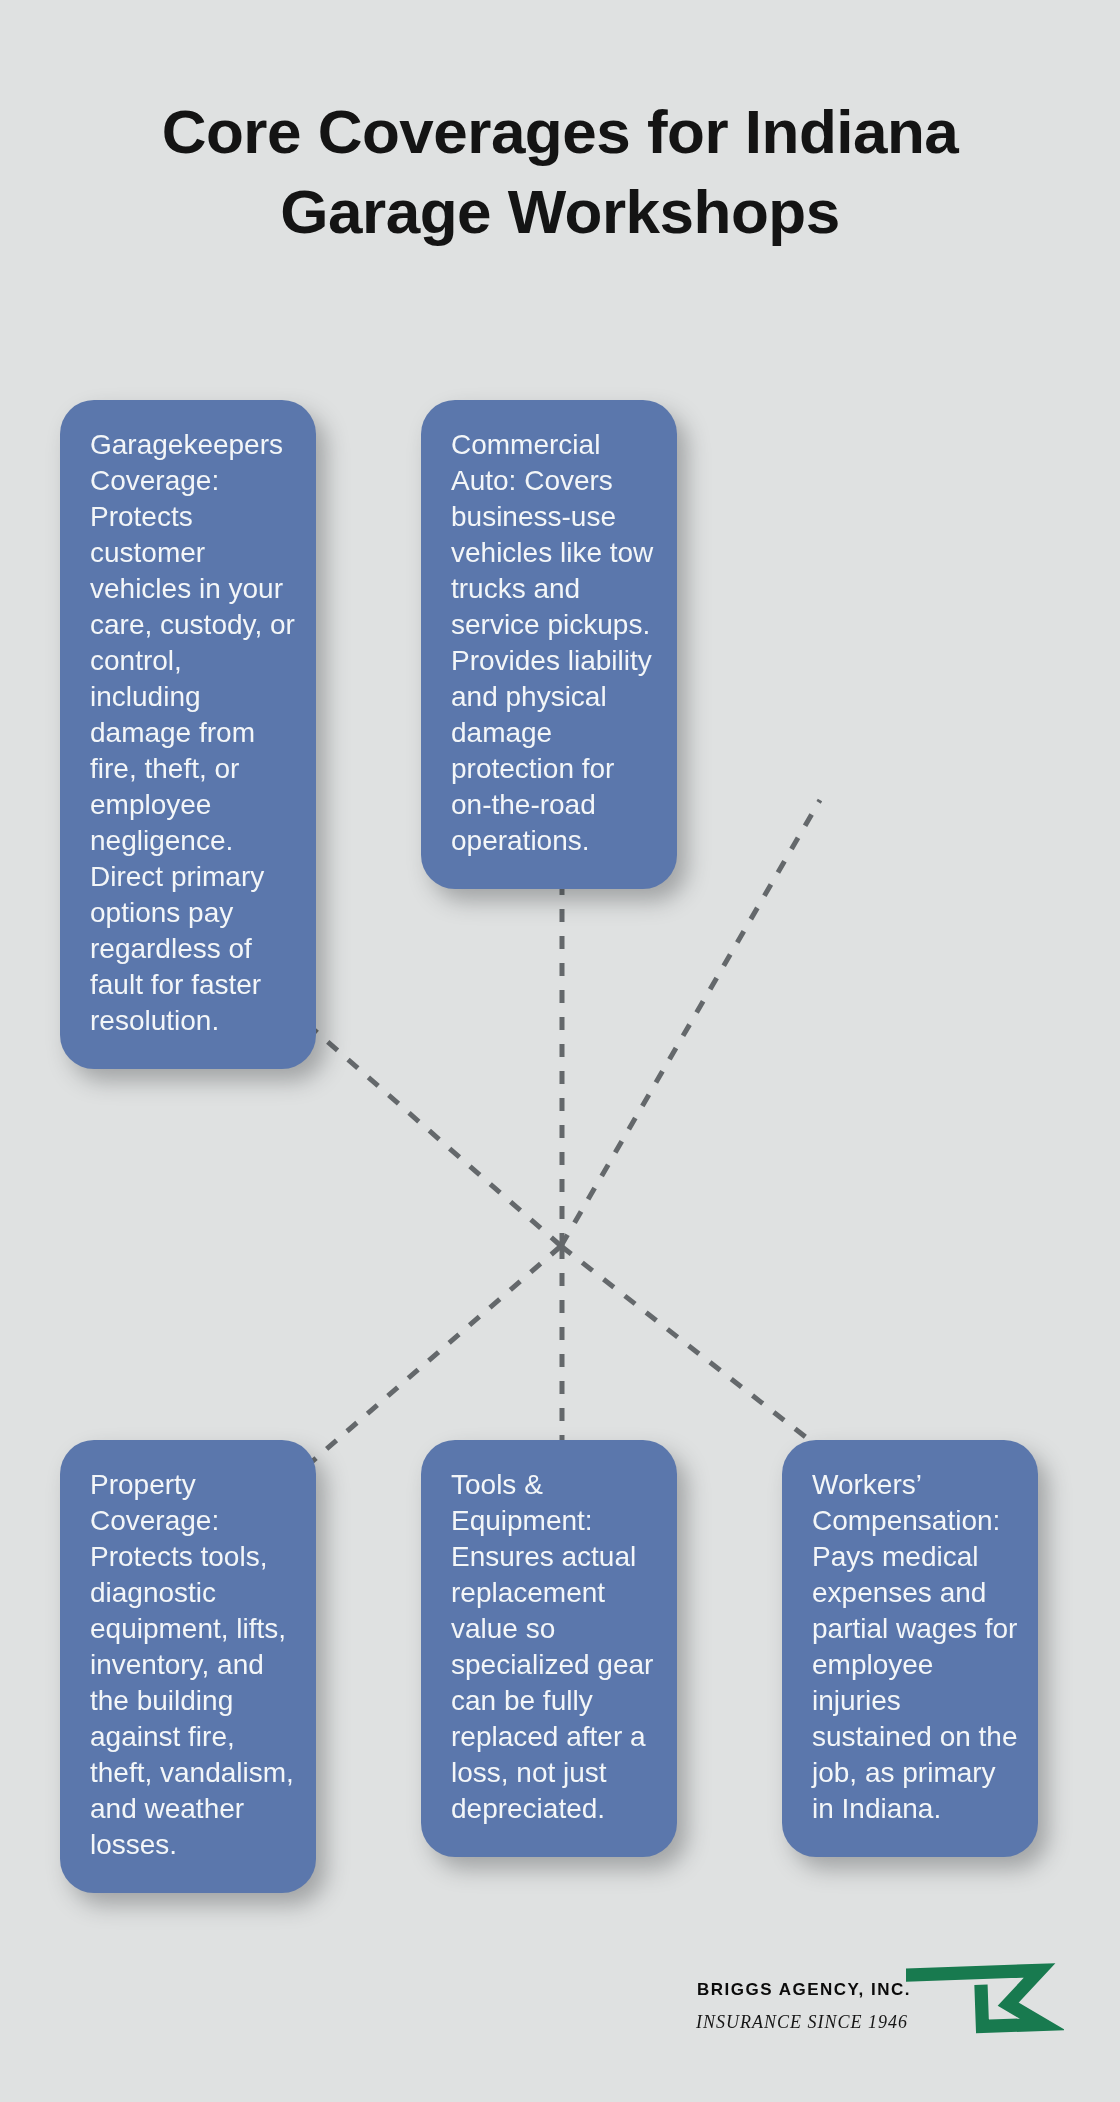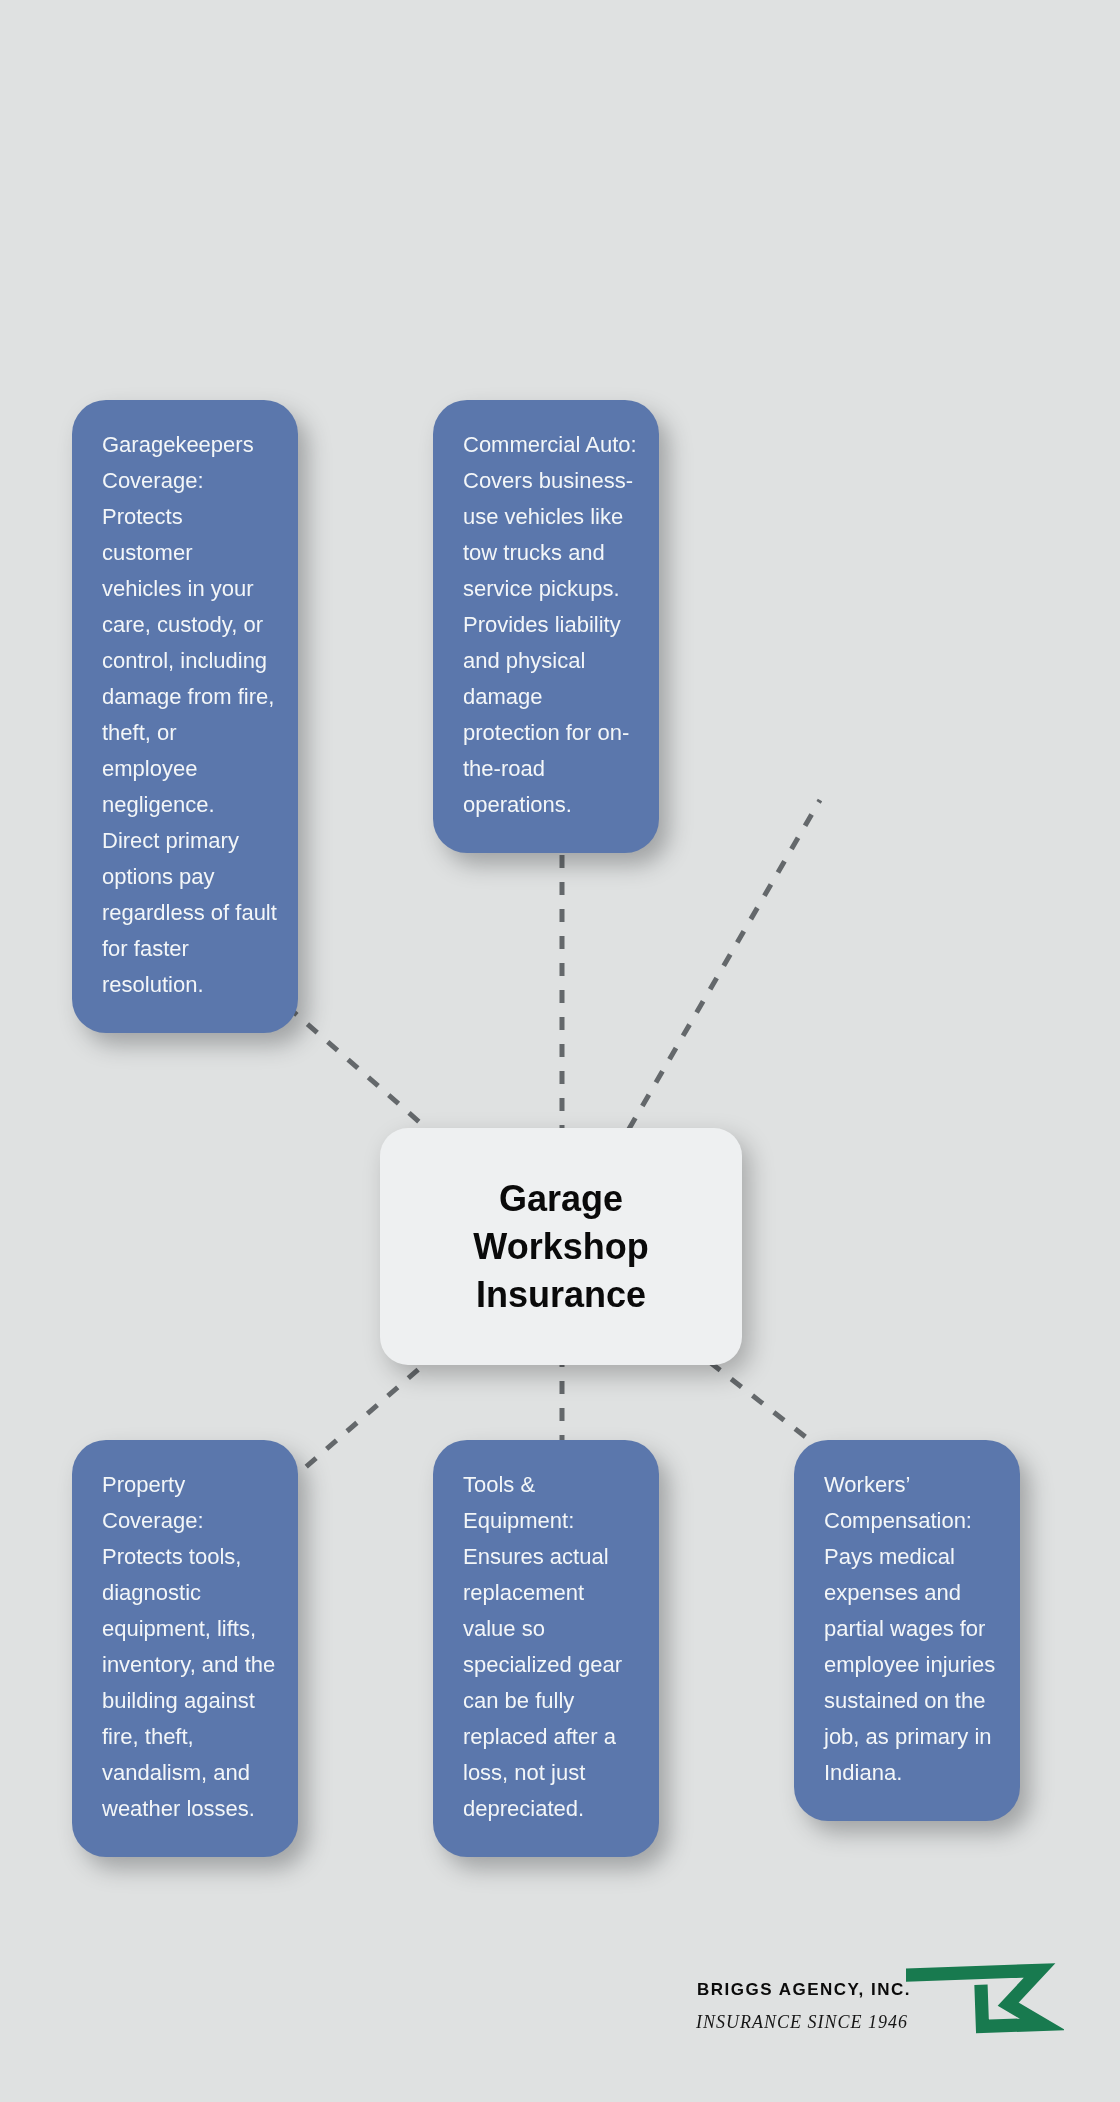--- a/index.html
+++ b/index.html
@@ -120,6 +120,10 @@
 
 <div class="canvas">
 
+  <div class="title">
+    <span>Core Coverages for Indiana</span>
+    <span>Garage Workshops</span>
+  </div>
 
   <svg class="connectors" viewBox="0 0 1120 2102" xmlns="http://www.w3.org/2000/svg" aria-hidden="true">
     <g stroke="#64686b" stroke-width="5" stroke-dasharray="13 14" fill="none">

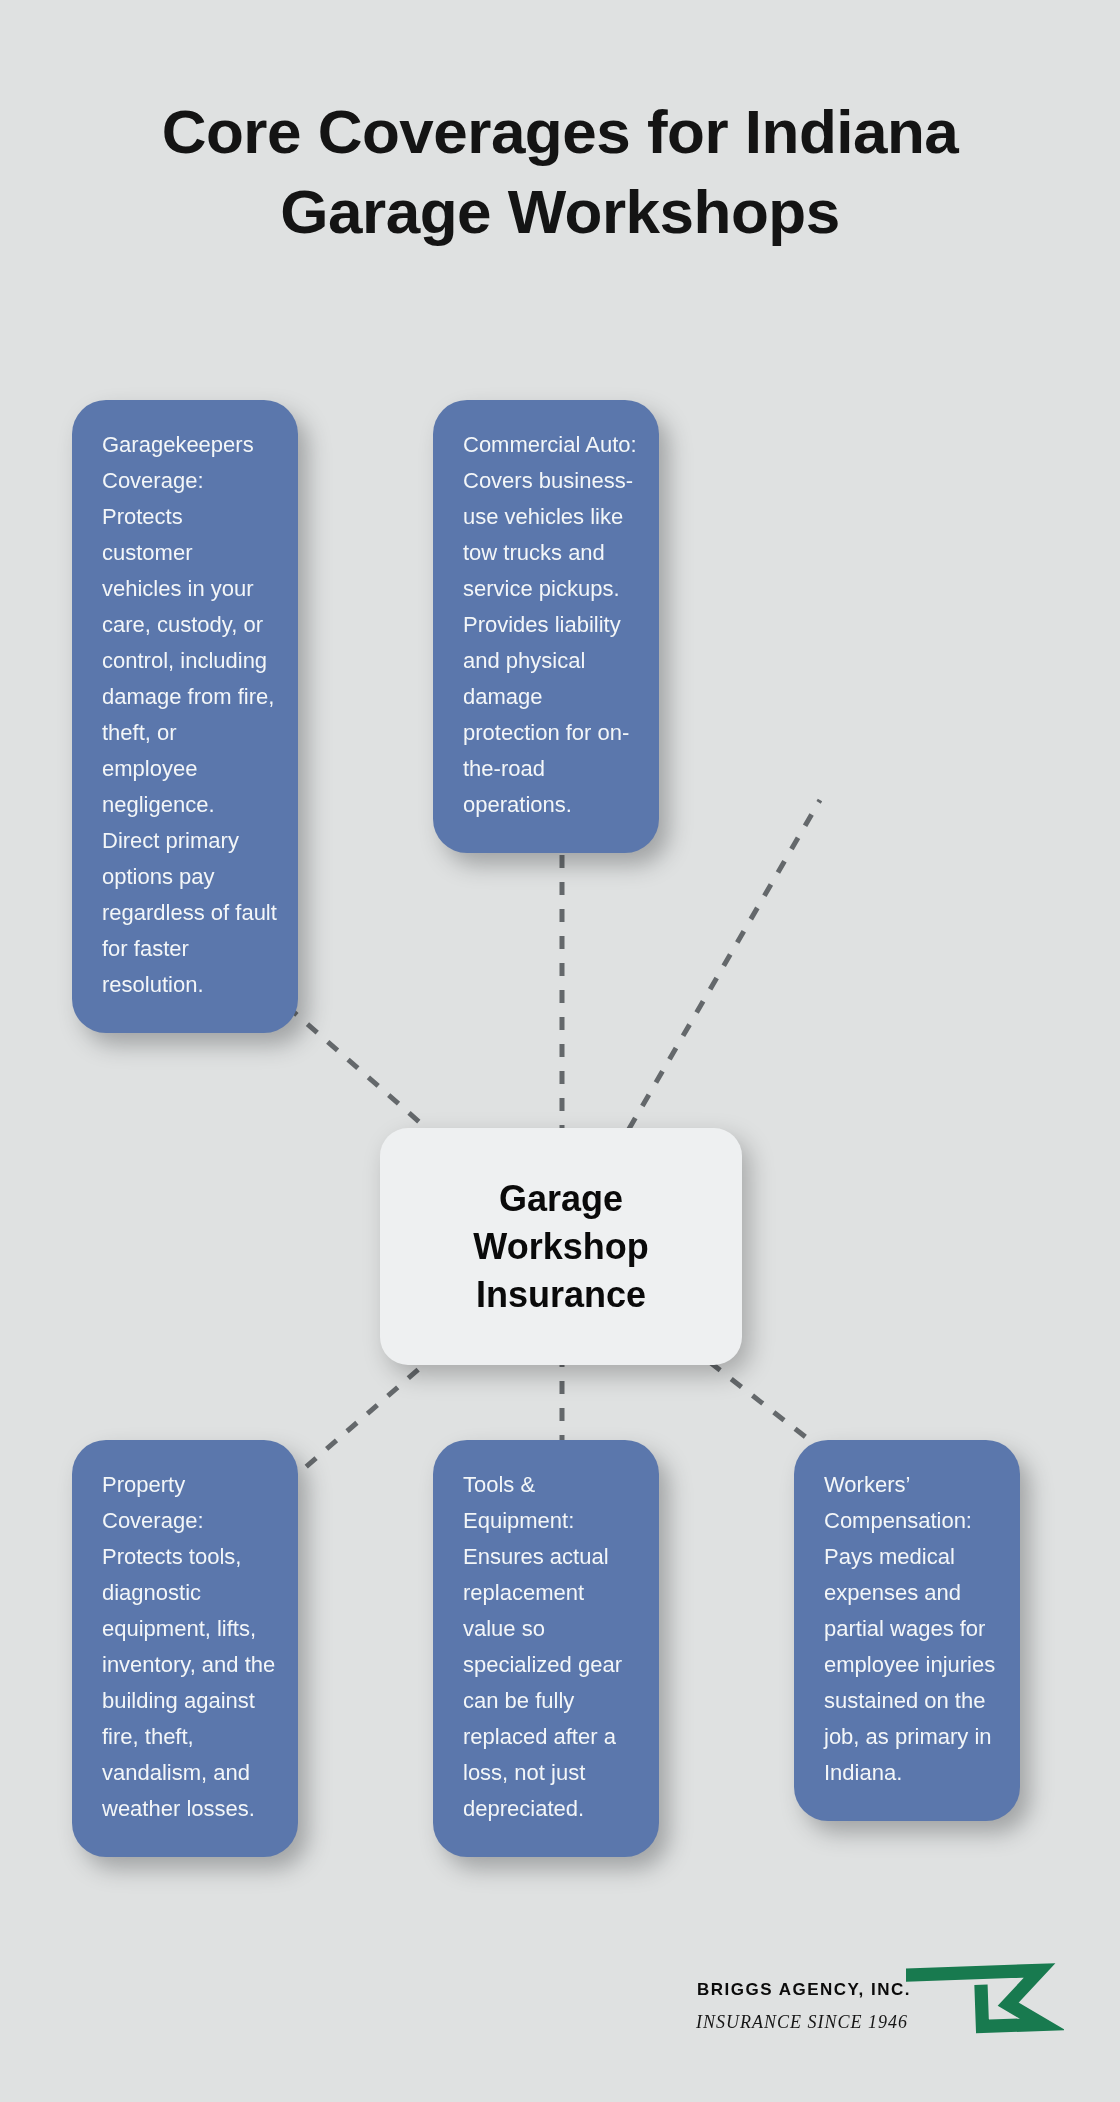--- a/index.html
+++ b/index.html
@@ -37,17 +37,16 @@
   }
   .card{
     position:absolute;
-    width:226px;
+    width:256px;
     box-sizing:border-box;
     background:#5b77ac;
     border-radius:34px;
     padding:27px 20px 30px 30px;
     color:#f3f6f8;
-    font-size:22px;
+    font-size:28px;
     line-height:36px;
     box-shadow:10px 12px 22px rgba(50,52,55,0.35);
     z-index:2;
-    margin-left:12px;
   }
   .row-top{top:400px;}
   .row-bottom{top:1440px;}

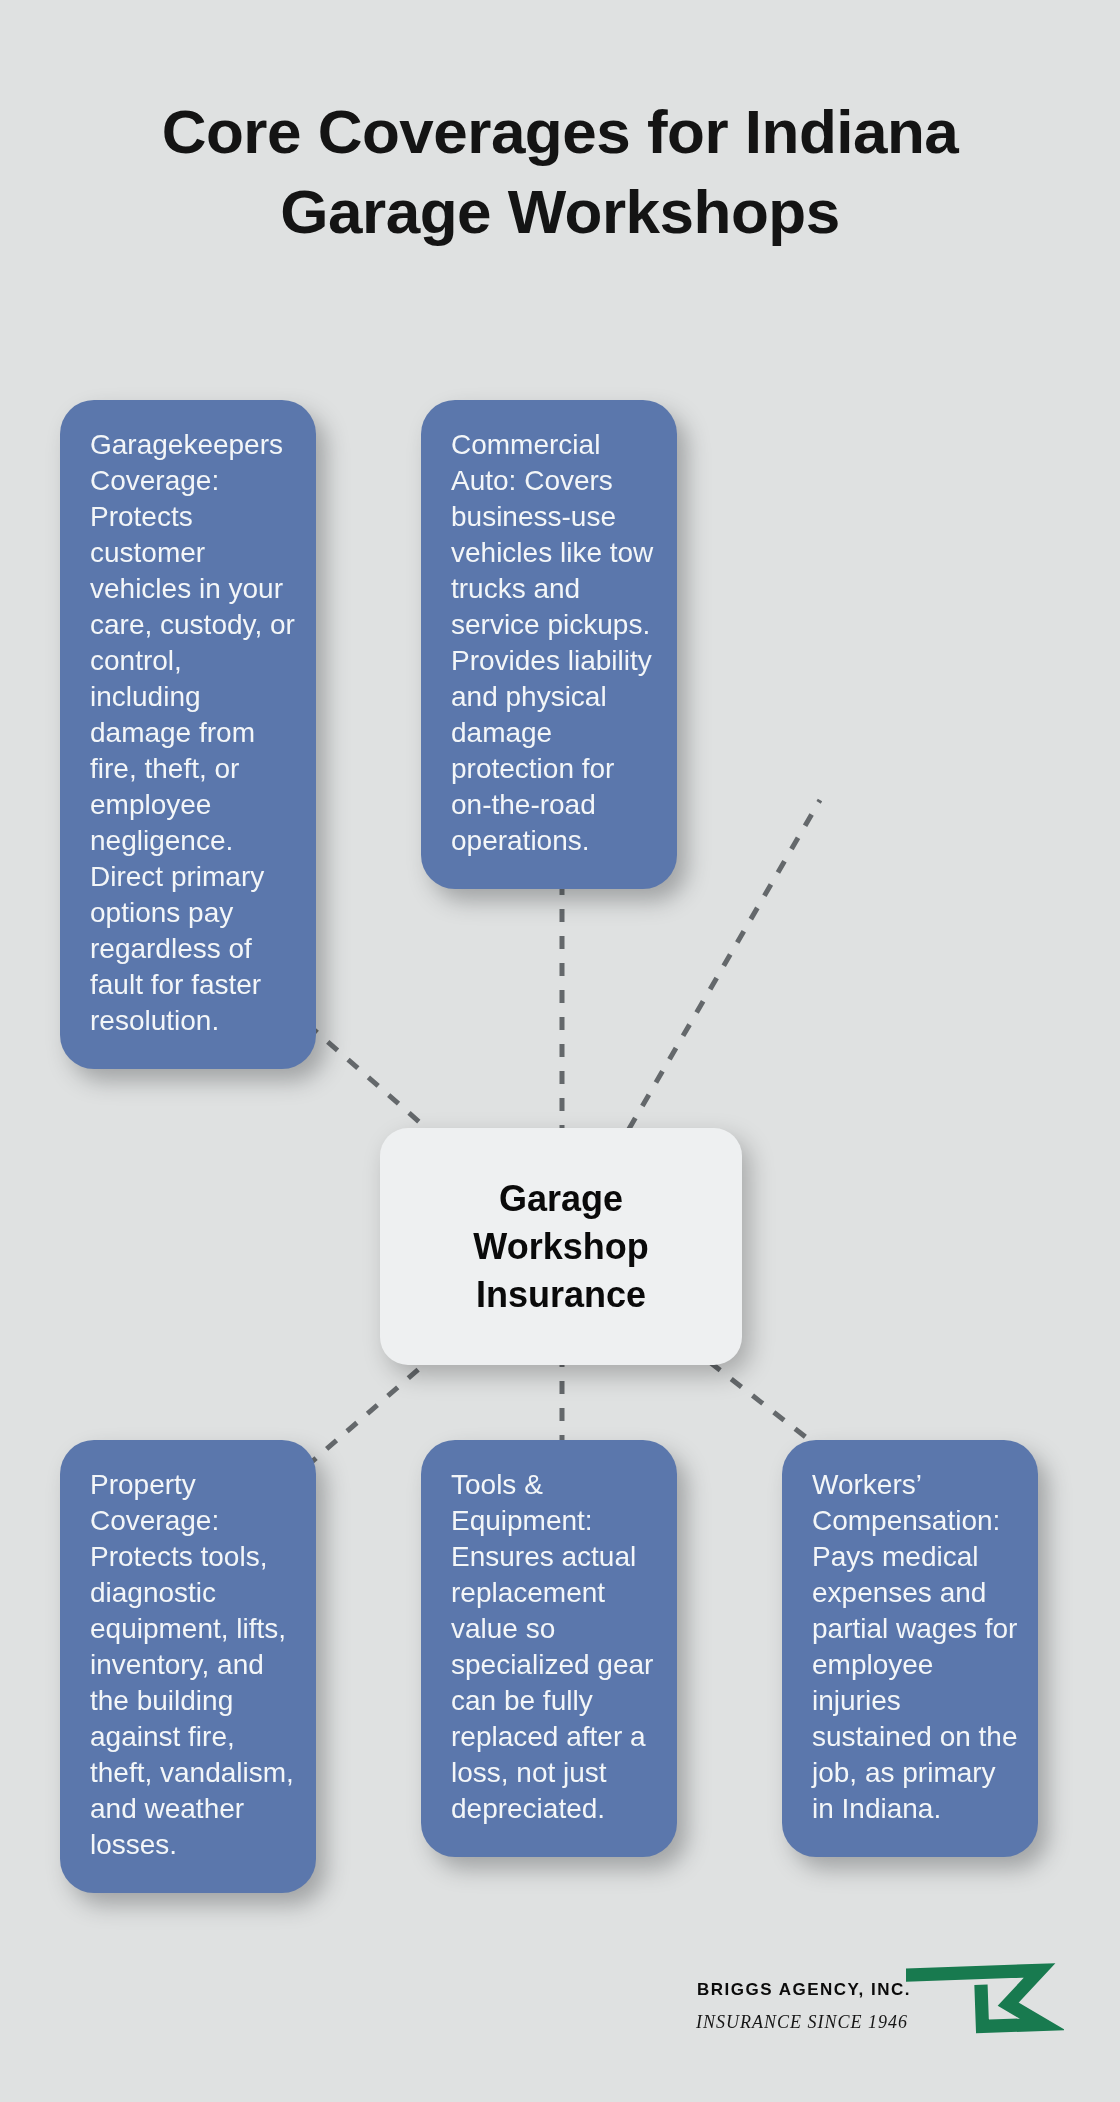--- a/index.html
+++ b/index.html
@@ -142,9 +142,6 @@
     <span>Commercial Auto: Covers business-use vehicles like tow trucks and service pickups. Provides liability and physical damage protection for on-the-road operations.</span>
   </div>
 
-  <div class="center-node">
-    <span>Garage Workshop Insurance</span>
-  </div>
 
   <div class="card row-bottom col-left">
     <span>Property Coverage: Protects tools, diagnostic equipment, lifts, inventory, and the building against fire, theft, vandalism, and weather losses.</span>

